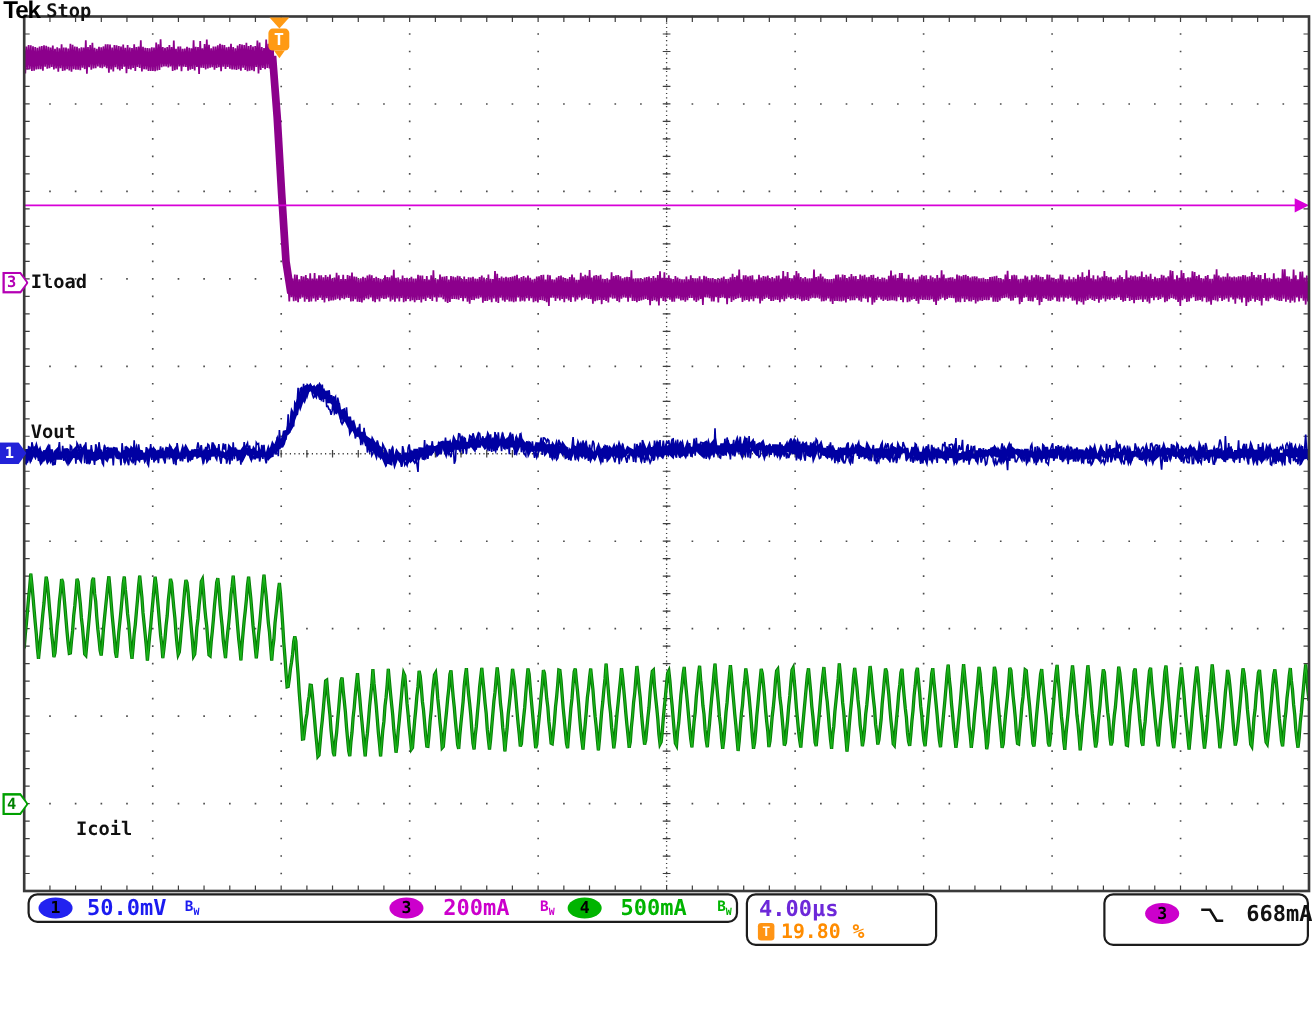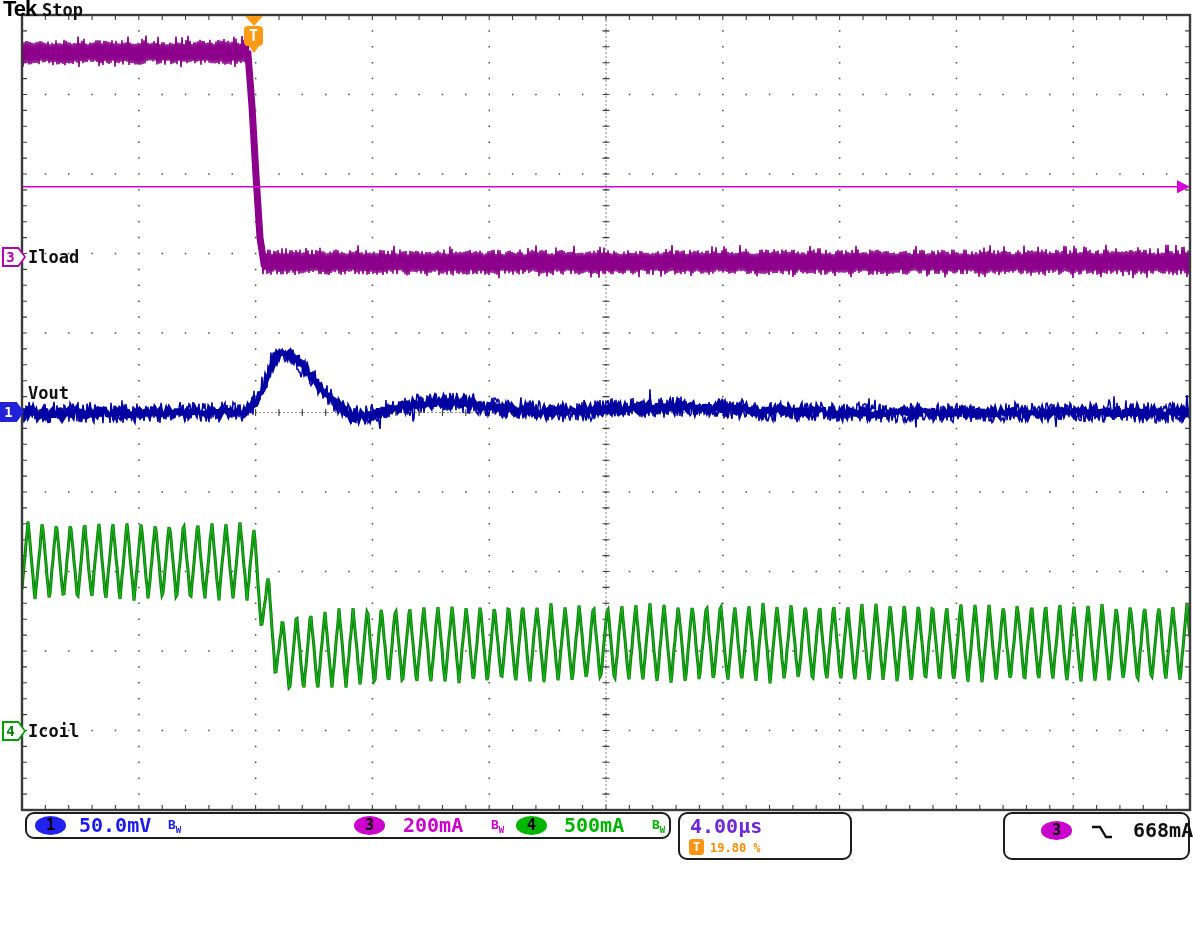--- a/index.html
+++ b/index.html
@@ -32,7 +32,7 @@
 
   .tracelabel{position:absolute;left:28px;font:bold 17px "DejaVu Sans Mono",monospace;
               color:#101010;z-index:4;}
-  #lbl-iload{top:247px;} #lbl-vout{top:383px;} #lbl-icoil{top:721px;}
+  #lbl-iload{top:247px;} #lbl-vout{top:383px;} #lbl-icoil{top:744px;margin-left:41px;}
 
   
   .robox{position:absolute;border:2px solid #1c1c1c;border-radius:9px;background:#fff;z-index:5;box-sizing:border-box;}

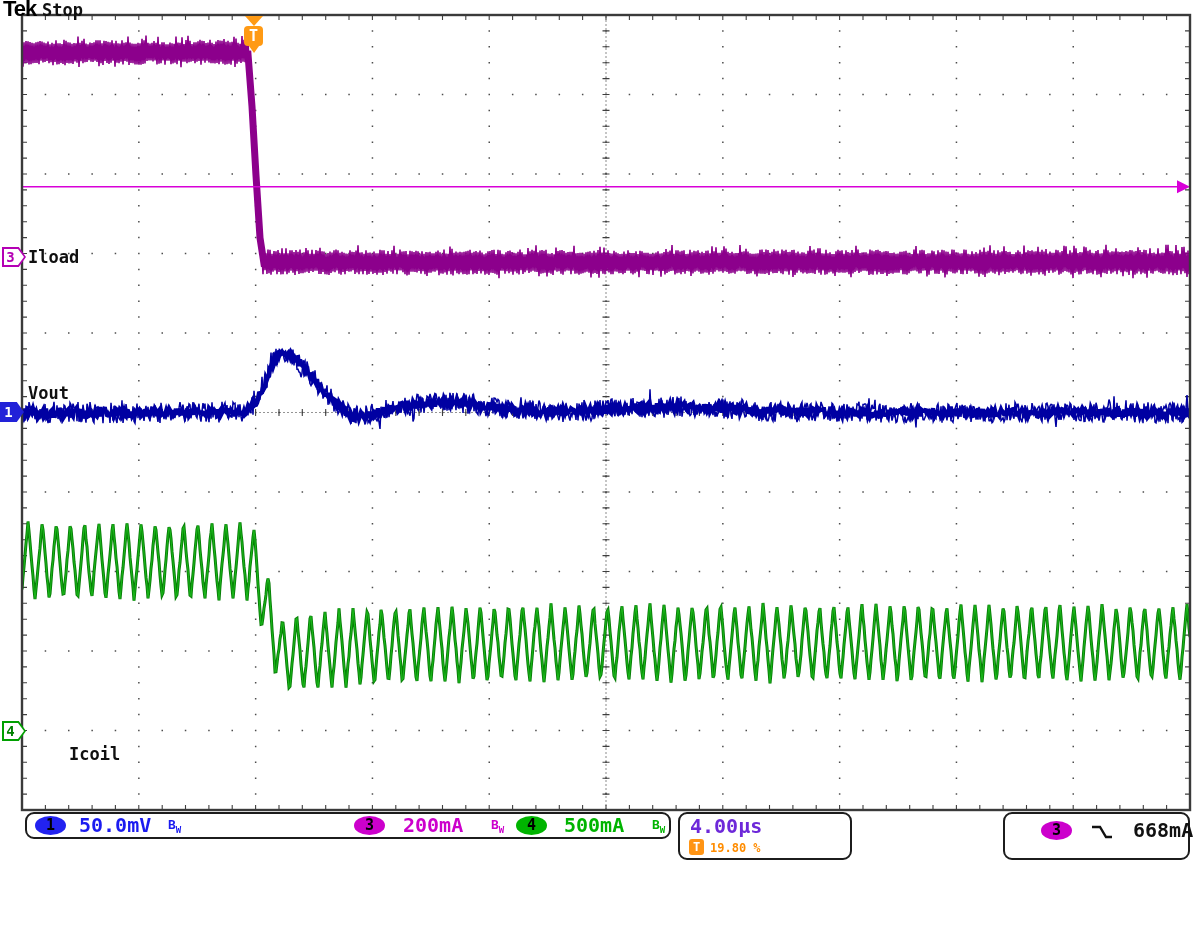--- a/index.html
+++ b/index.html
@@ -60,7 +60,7 @@
   #txt-tb{left:10px;top:1px;color:#6d28d9;}
   .ticon{position:absolute;left:9px;top:25px;width:15px;height:16px;background:#ff9414;border-radius:3px;
          color:#fff;font:bold 12px "DejaVu Sans Mono",monospace;text-align:center;line-height:16px;}
-  #txt-tpos{left:30px;top:23px;color:#ff8c00;font-size:12px;}
+  #txt-tpos{left:30px;top:23px;color:#ff8c00;font-size:18px;}
 
   #txt-rate{left:10px;top:1px;color:#111;}
   #txt-rec {left:10px;top:23px;color:#111;}

